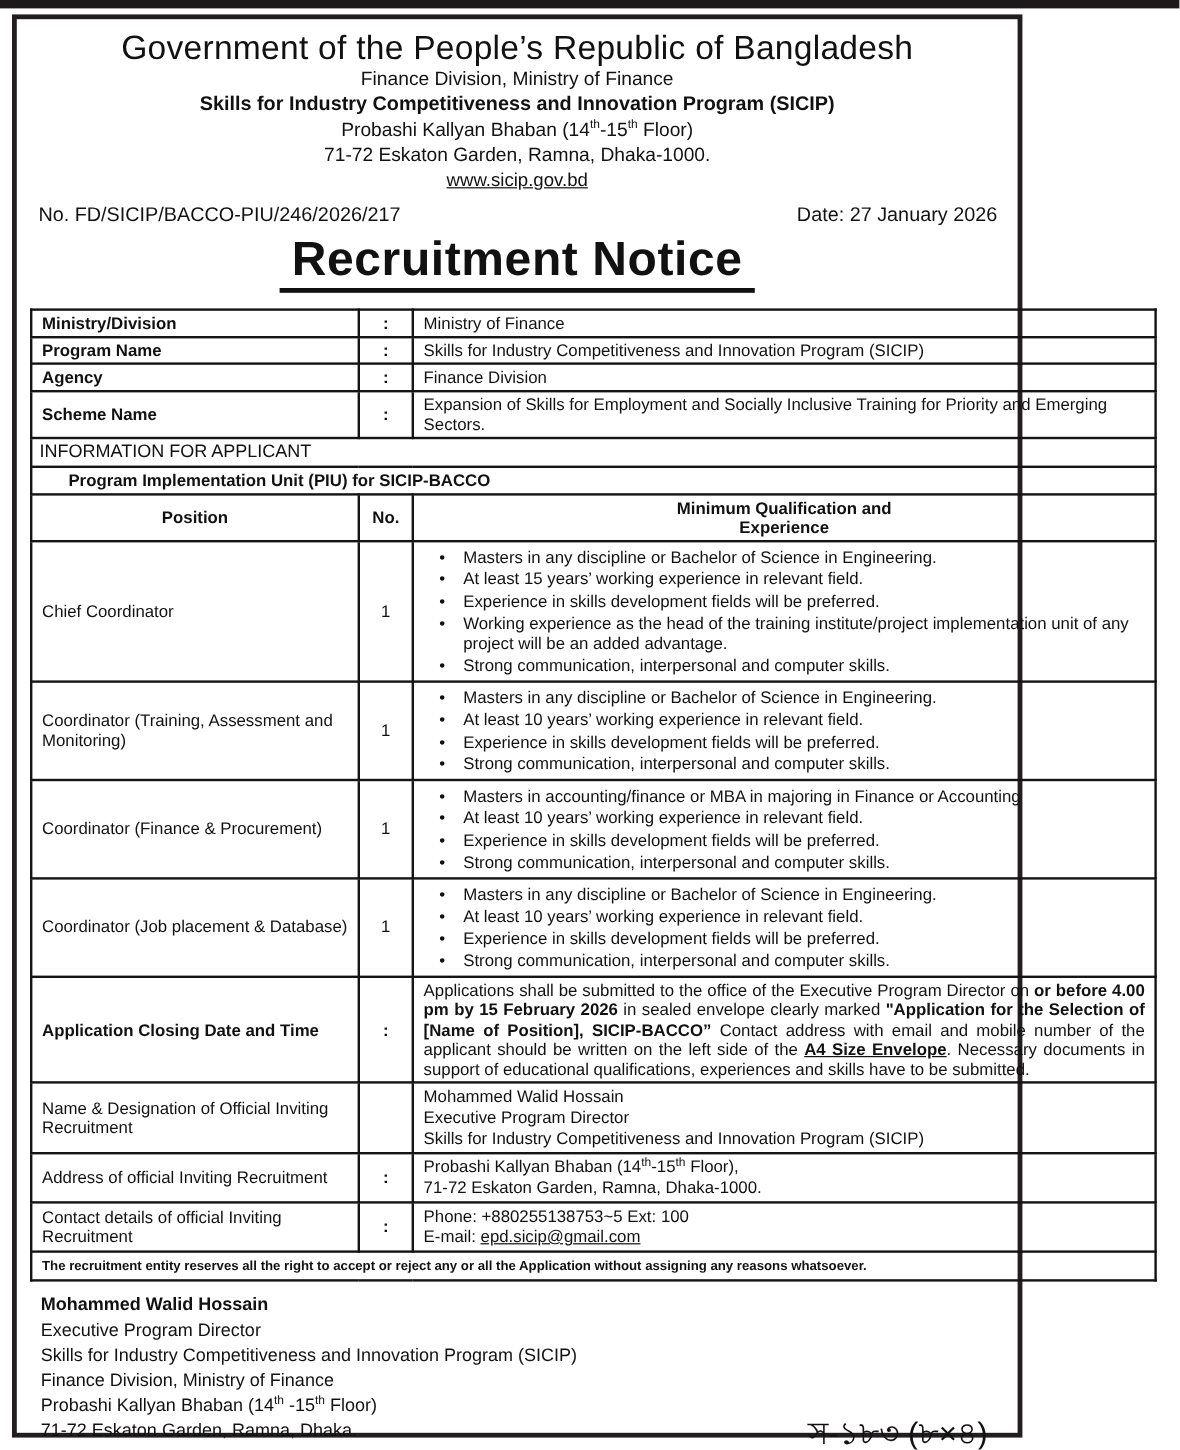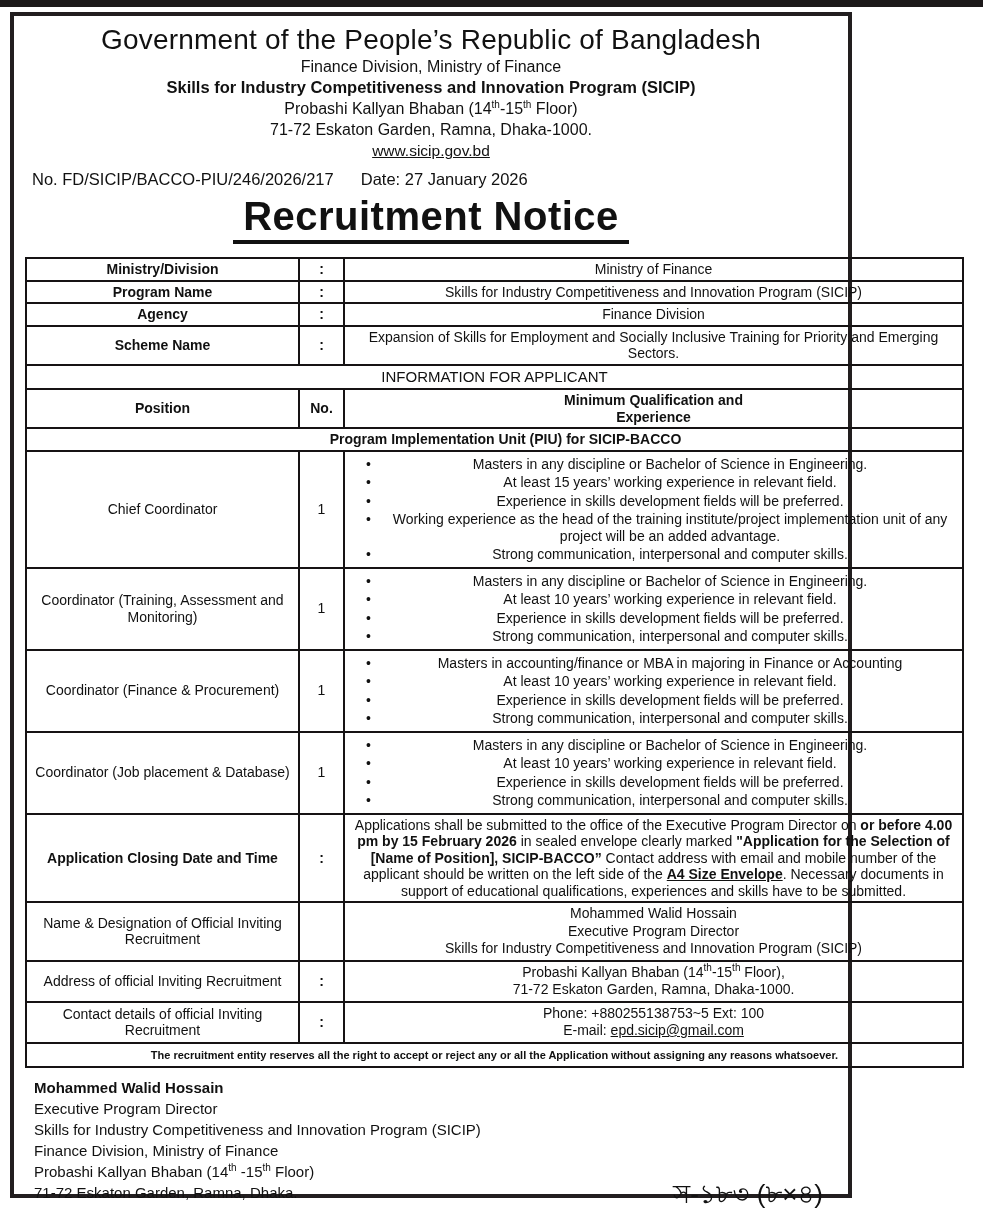--- a/index.html
+++ b/index.html
@@ -22,7 +22,7 @@
   .hdr-site a, .link{color:#111;text-decoration:underline;cursor:pointer;}
   sup{font-size:10px;line-height:0;vertical-align:super;}
   
-  .ref-row{display:flex;justify-content:flex-start;font-size:16.5px;margin-top:9px;padding:0 6px 0 7px;gap:27px;}
+  .ref-row{display:flex;justify-content:space-between;font-size:16.5px;margin-top:9px;padding:0 6px 0 7px;gap:27px;}
   
   .title-wrap{text-align:center;margin-top:5px;}
   .title{

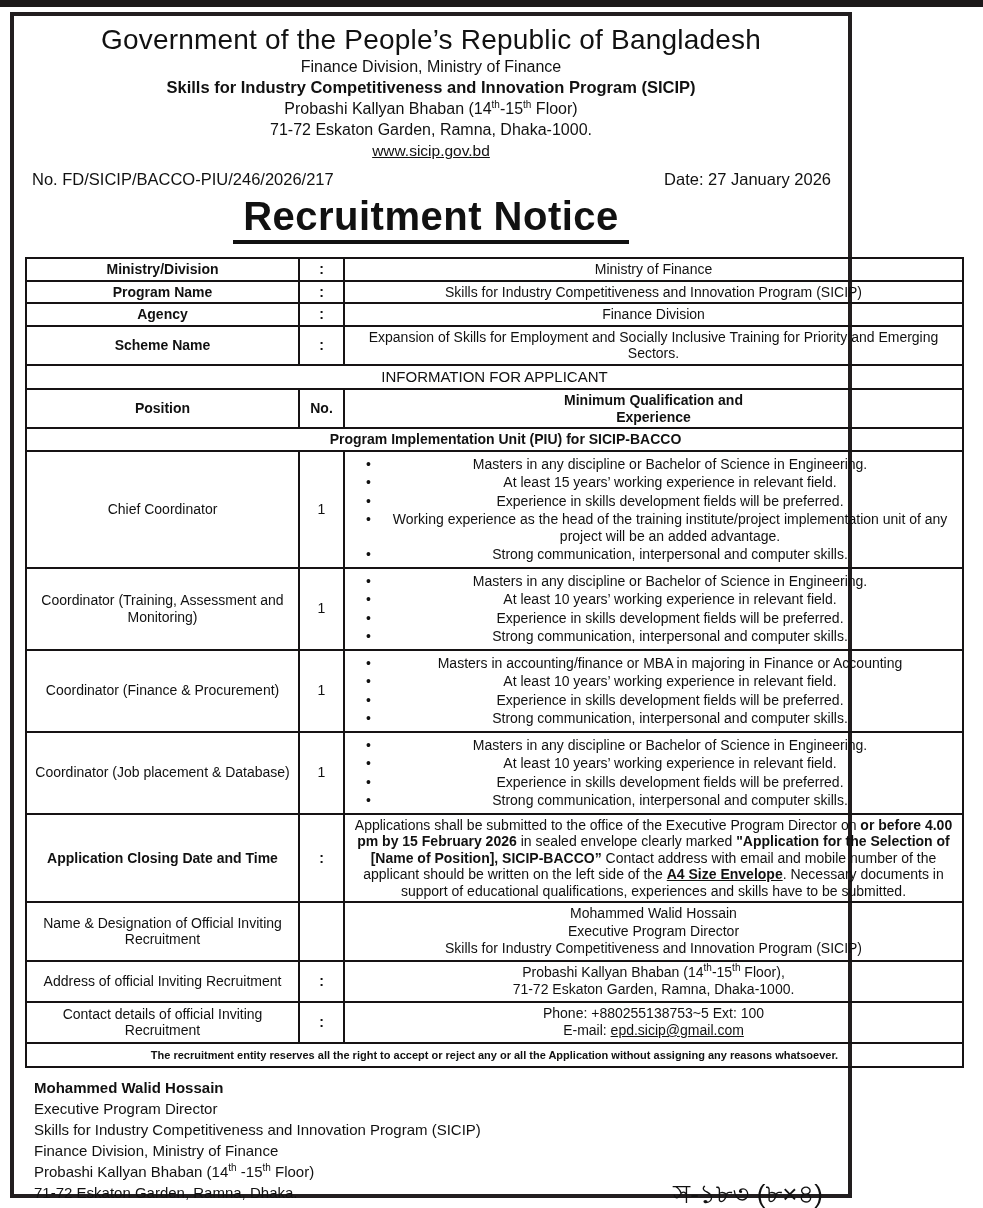--- a/index.html
+++ b/index.html
@@ -34,7 +34,7 @@
     border-collapse:collapse;width:939px;margin:13px auto 0 auto;
     font-size:14px;table-layout:fixed;
   }
-  table.main td{border:2px solid #161314;padding:2px 8px;vertical-align:middle;line-height:16.5px;text-align:center;}
+  table.main td{border:2px solid #161314;padding:2px 8px;vertical-align:middle;line-height:16.5px;}
   td.lbl{font-weight:bold;}
   td.colon{text-align:center;font-weight:bold;}
   td.cnt{text-align:center;}

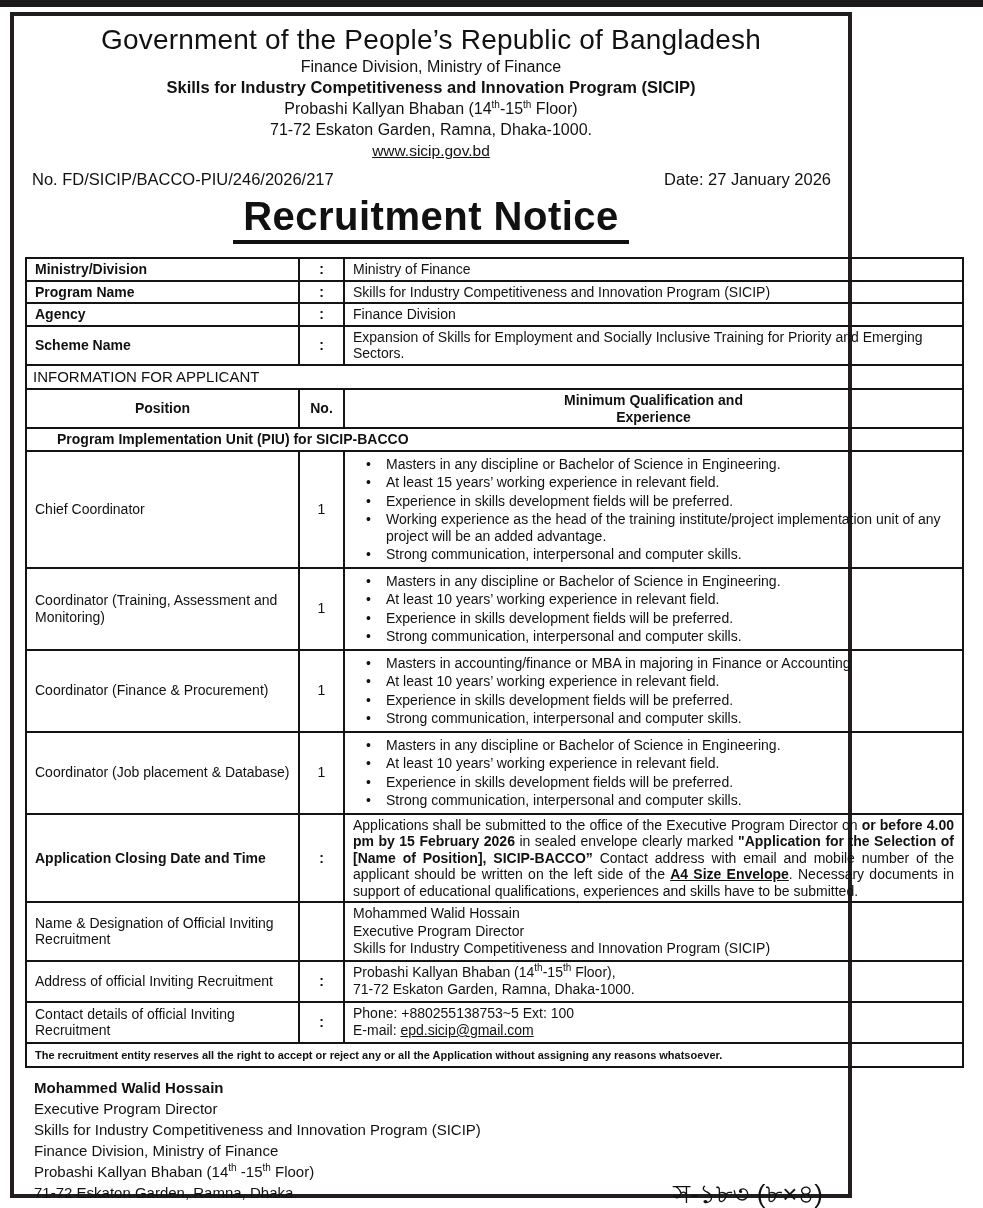--- a/index.html
+++ b/index.html
@@ -113,15 +113,15 @@
         <td colspan="3" class="section-hd">INFORMATION FOR APPLICANT</td>
       </tr>
       <tr>
+        <td colspan="3" class="unit-hd">Program Implementation Unit (PIU) for SICIP-BACCO</td>
+      </tr>
+      <tr>
         <td class="col-hd">Position</td>
         <td class="col-hd">No.</td>
         <td class="col-hd">
           <div>Minimum Qualification and</div>
           <div>Experience</div>
         </td>
-      </tr>
-      <tr>
-        <td colspan="3" class="unit-hd">Program Implementation Unit (PIU) for SICIP-BACCO</td>
       </tr>
 
       <tr>

